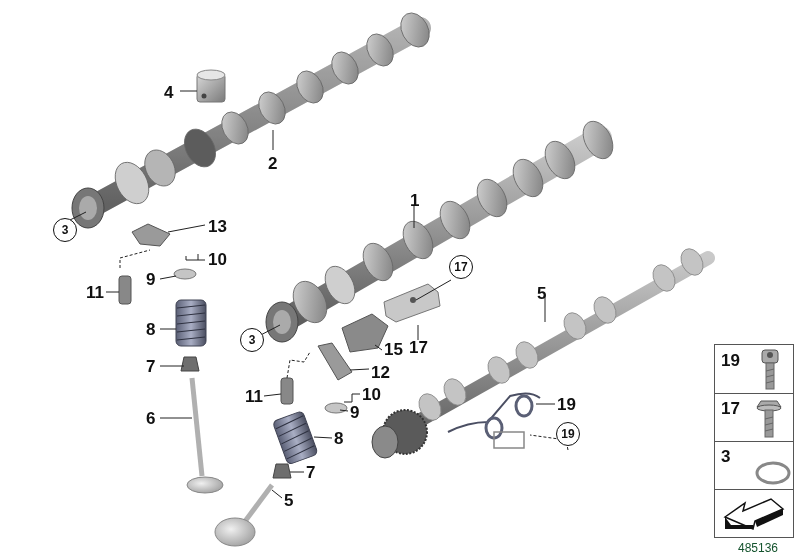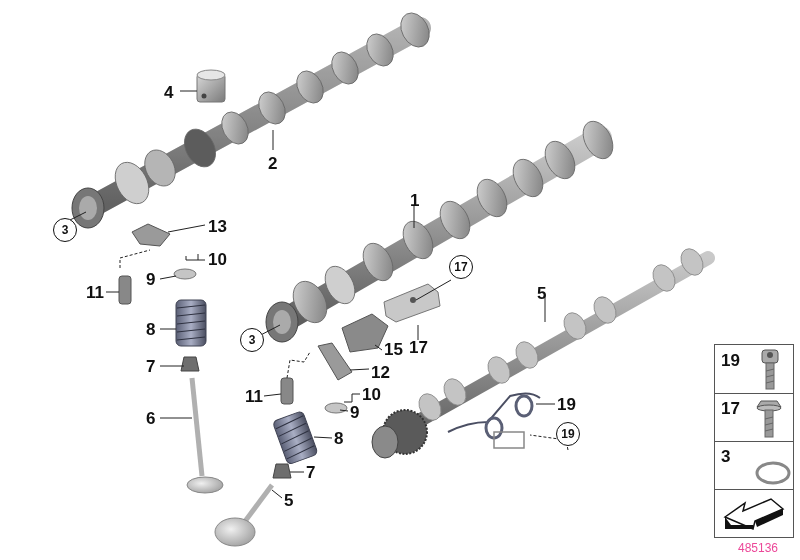--- a/index.html
+++ b/index.html
@@ -10,7 +10,7 @@
   .legend{position:absolute;left:714px;top:344px;width:78px;height:192px;border:1px solid #555;}
   .cell{position:absolute;left:0;width:78px;border-bottom:1px solid #555;}
   .cell .num{position:absolute;left:6px;top:6px;font-weight:bold;font-size:17px;color:#111;}
-  .imgno{position:absolute;left:738px;top:541px;font-size:12px;color:#ec4899;}
+  .imgno{position:absolute;left:738px;top:541px;font-size:12px;color:#14532d;}
 </style>
 </head>
 <body>

